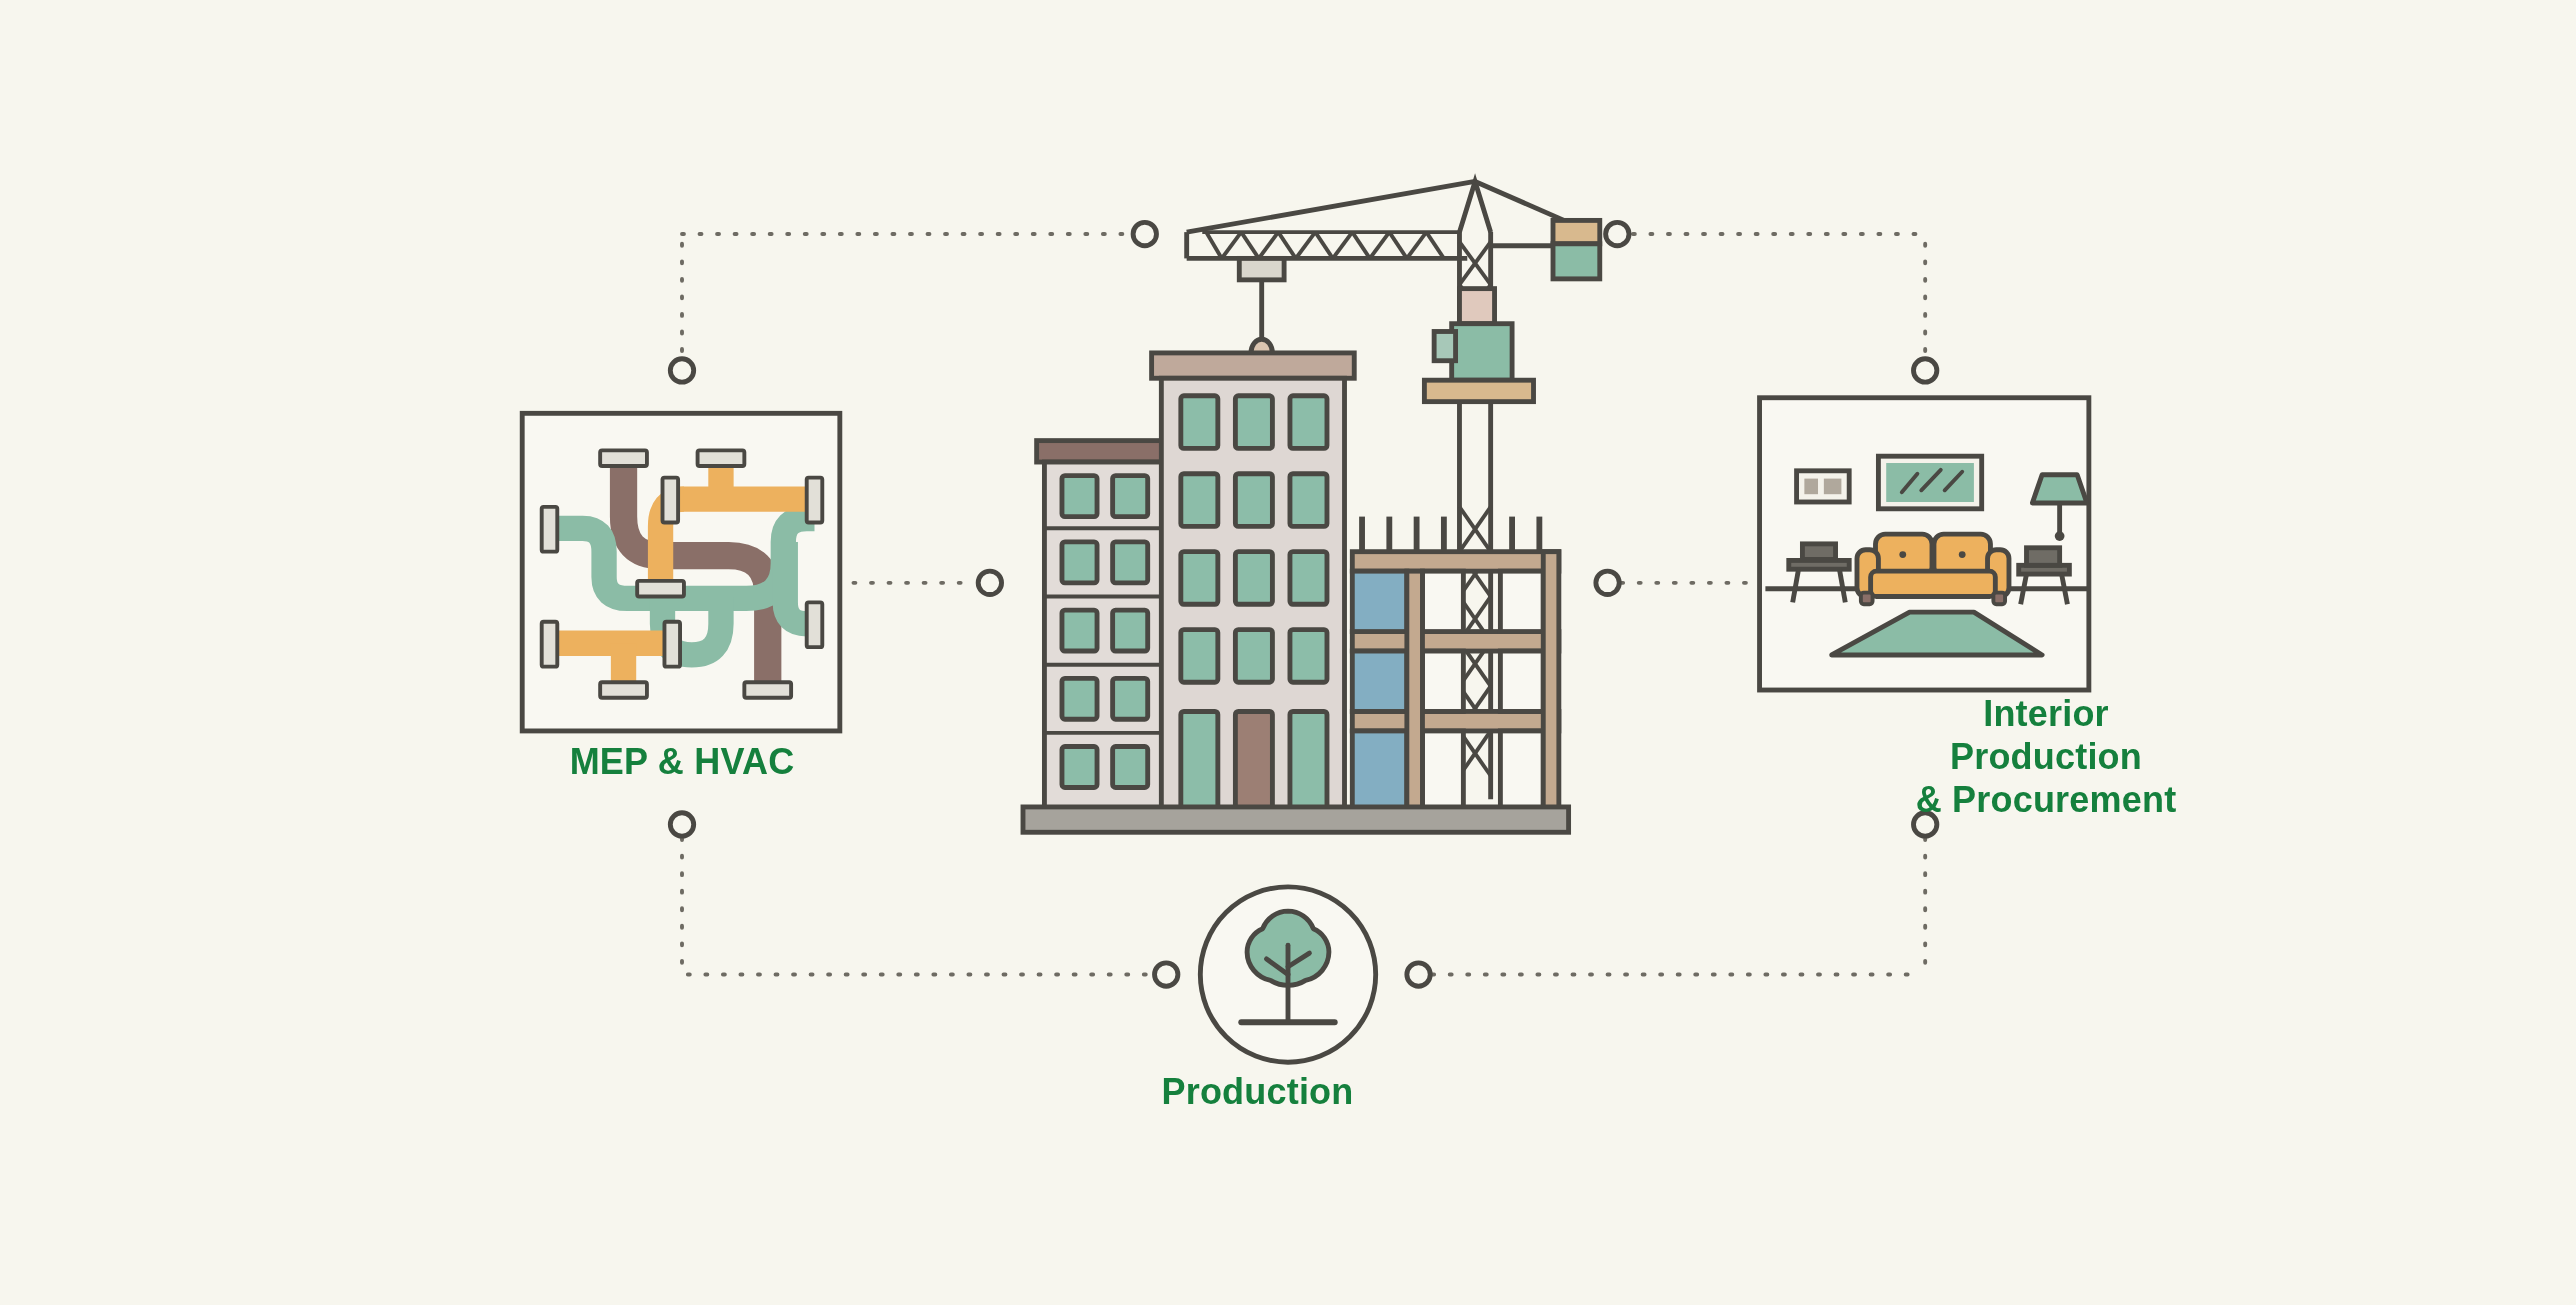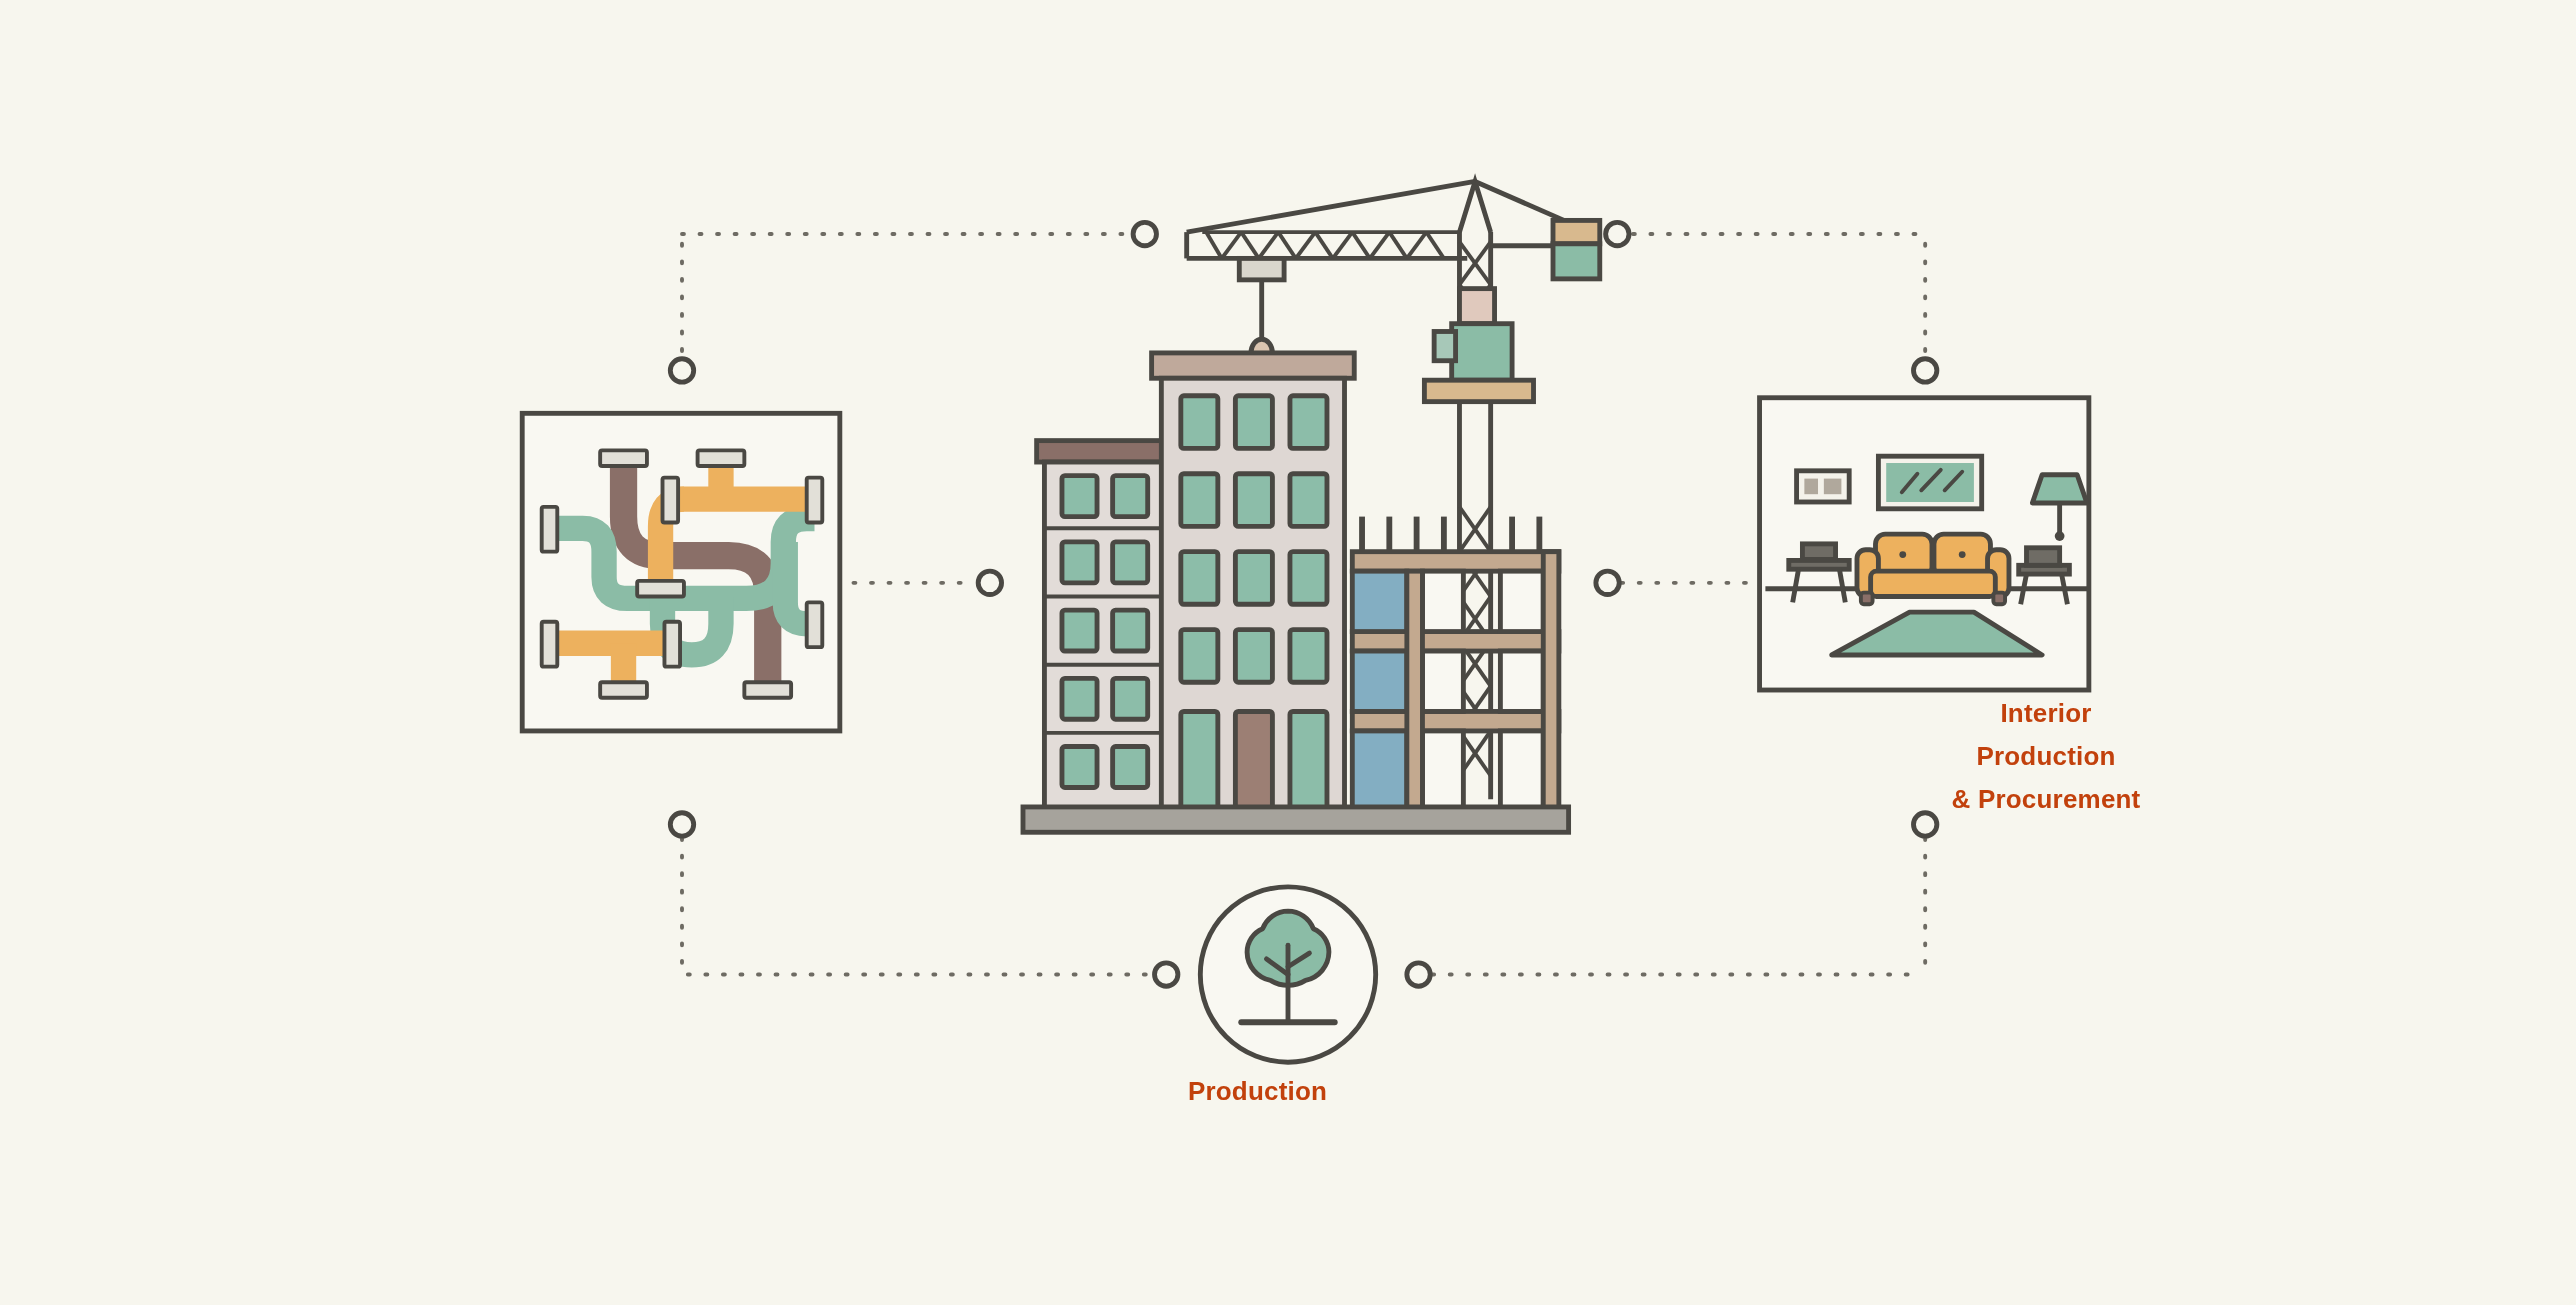--- a/index.html
+++ b/index.html
@@ -33,9 +33,9 @@
     text-align: center;
     font-family: "Liberation Sans", sans-serif;
     font-weight: bold;
-    font-size: 26px;
+    font-size: 36px;
     line-height: 43px;
-    color: #c2410c;
+    color: #15803d;
     letter-spacing: 0.2px;
     white-space: pre-line;
   }

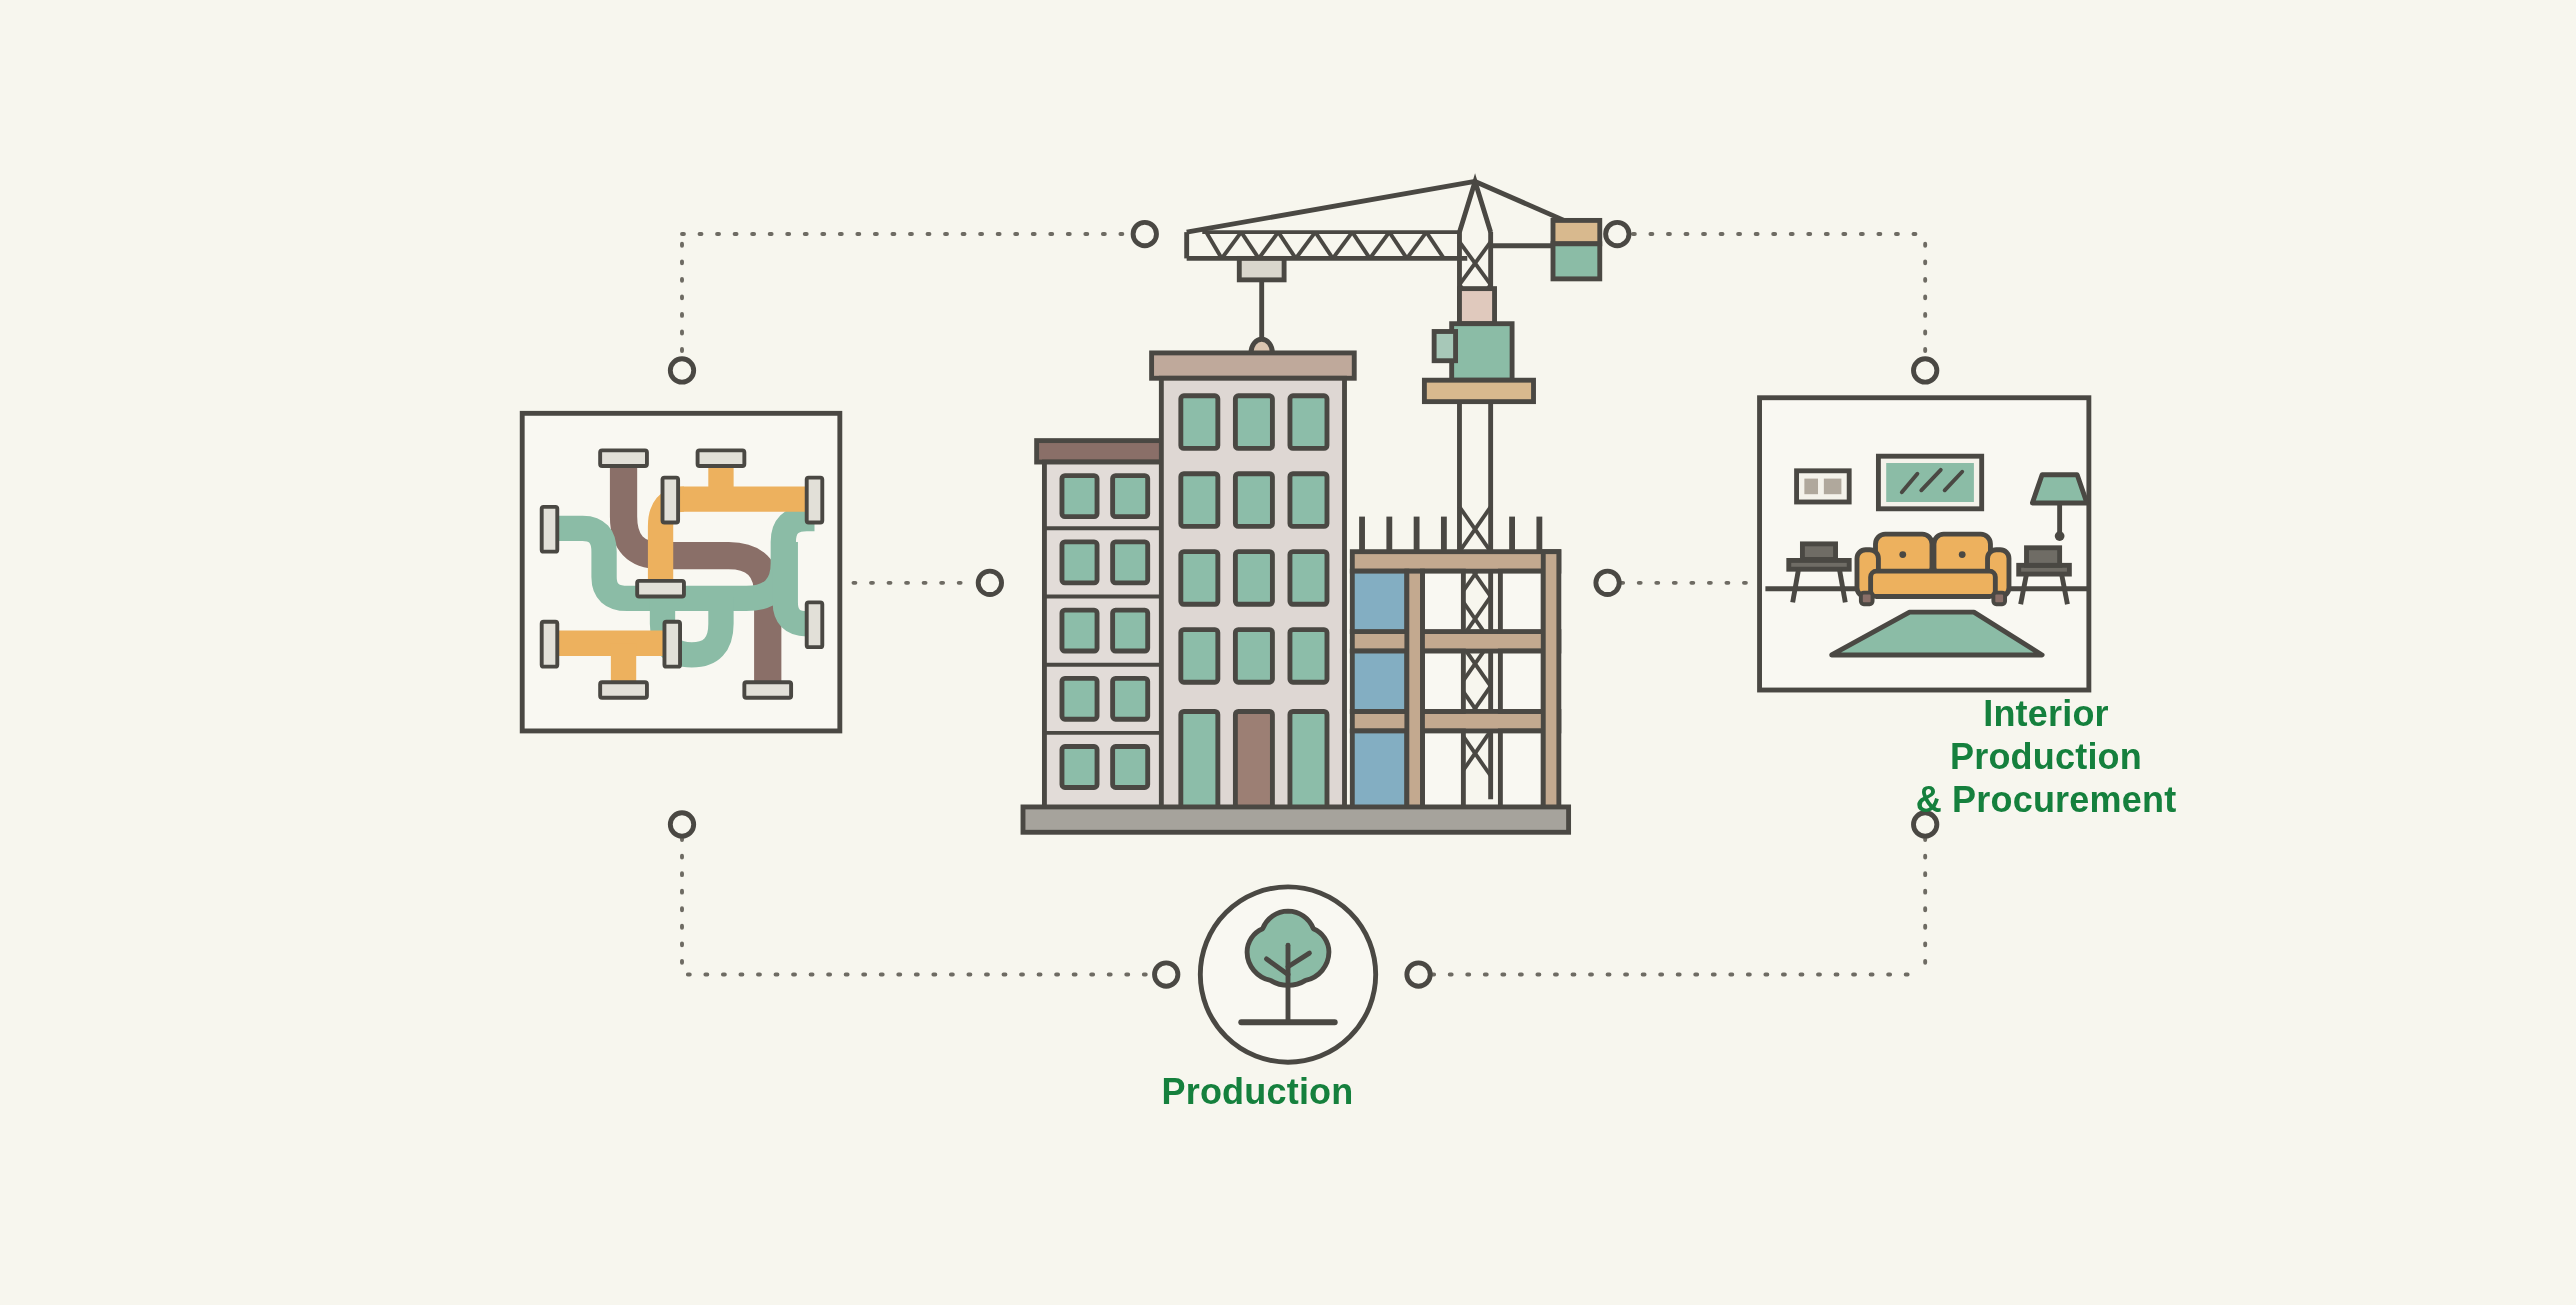--- a/index.html
+++ b/index.html
@@ -365,6 +365,7 @@
     </g>
   </svg>
 
+  <div class="node-label" id="label-mep">MEP &amp; HVAC</div>
 
   <div class="node-label" id="label-interior">Interior
 Production

